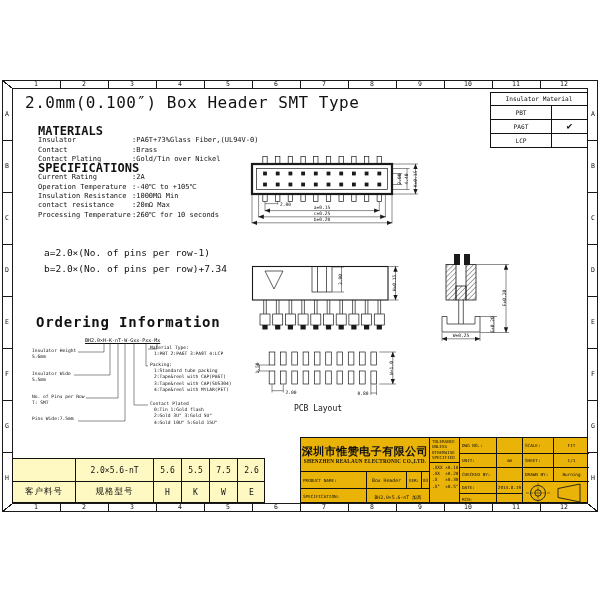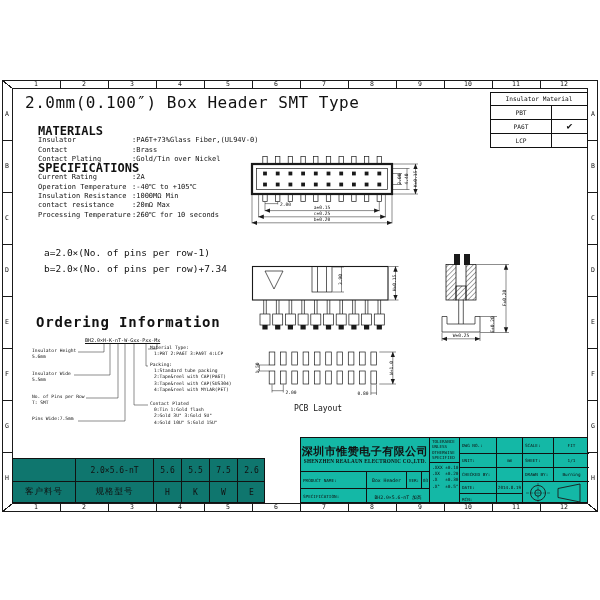--- a/index.html
+++ b/index.html
@@ -38,7 +38,7 @@
   .imname{width:60px;border-right:1px solid #111;text-align:center;font-size:6.2px;line-height:13px;}
   .imchk{flex:1;text-align:center;font-size:10px;line-height:12px;font-weight:bold;}
   
-  .tblock{position:absolute;left:300px;top:437px;width:288px;height:66px;border:1px solid #111;box-sizing:border-box;background:#14b8a6;}
+  .tblock{position:absolute;left:300px;top:437px;width:288px;height:66px;border:1px solid #111;box-sizing:border-box;background:#eab308;}
   .tc{position:absolute;display:flex;align-items:center;box-sizing:border-box;font-size:4.3px;overflow:hidden;}
   .tc.ctr{justify-content:center;}
   .tc.lab{padding-left:2px;}

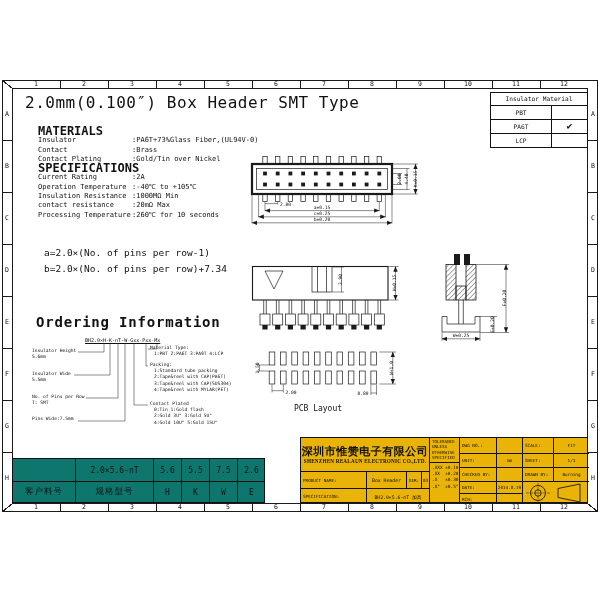--- a/index.html
+++ b/index.html
@@ -50,7 +50,7 @@
   .tolhr{border-top:1px solid #111;margin:1.5px 0 1.5px -2px;}
   .tolitem{white-space:pre;line-height:6.4px;font-size:4.4px;}
   
-  .ptable{position:absolute;left:12px;top:458px;width:253px;height:45px;border:1px solid #111;box-sizing:border-box;background:#0f766e;}
+  .ptable{position:absolute;left:12px;top:458px;width:253px;height:45px;border:1px solid #111;box-sizing:border-box;background:#fef9c3;}
   .prow{display:flex;height:22px;box-sizing:border-box;}
   .prow.r2{height:21px;border-top:1px solid #111;}
   .pcell{border-left:1px solid #111;box-sizing:border-box;display:flex;align-items:center;justify-content:center;font-size:8px;white-space:nowrap;}

